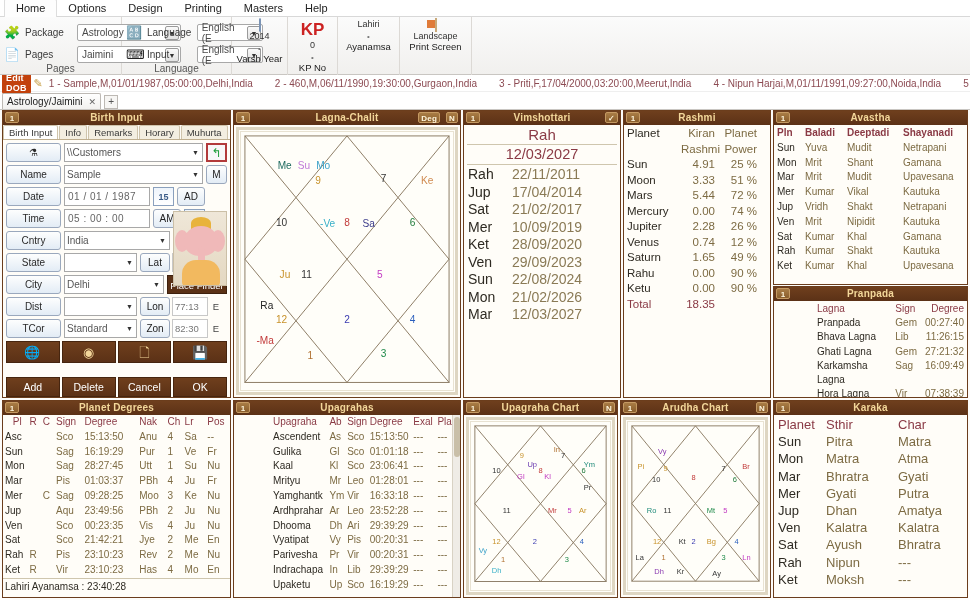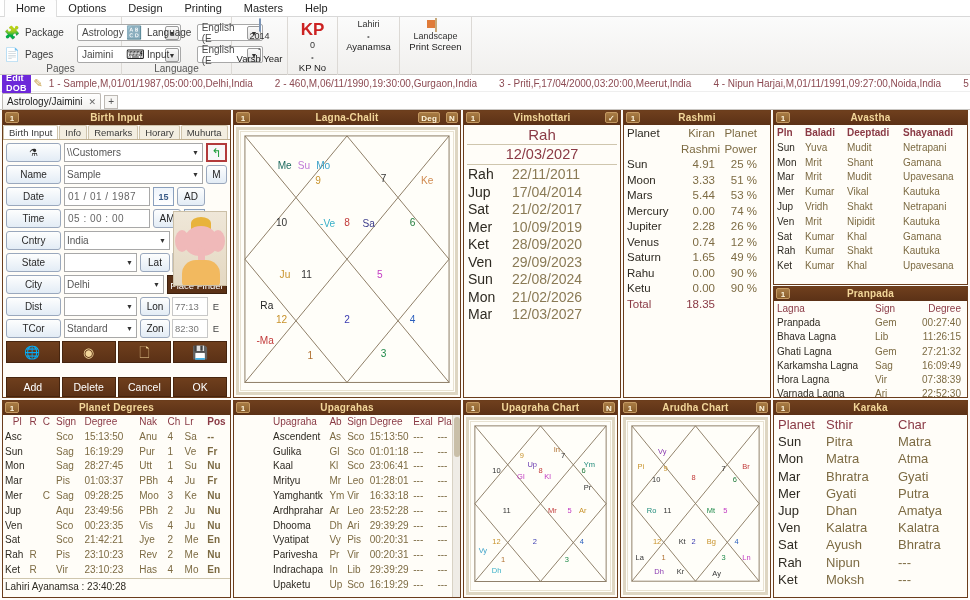--- a/index.html
+++ b/index.html
@@ -87,7 +87,7 @@
     font-size:10px; color:#8c4a52; border-bottom:1px solid #efefef;
   }
   .editdob {
-    background:#6d28d9; color:#fff; font-size:9px; font-weight:bold;
+    background:#c2410c; color:#fff; font-size:9px; font-weight:bold;
     padding:1px 4px; margin:0 3px 0 2px; border-radius:2px;
     letter-spacing:.2px;
   }

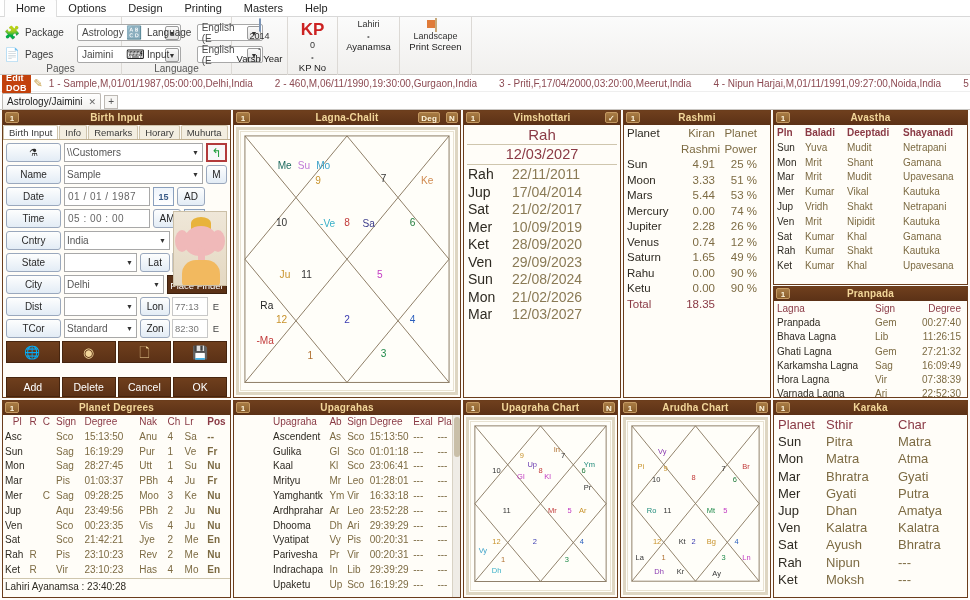--- a/index.html
+++ b/index.html
@@ -634,7 +634,7 @@
             <div class="rw">
               <div class="c1">Mars</div>
               <div class="c2">5.44</div>
-              <div class="c3">53 %</div>
+              <div class="c3">72 %</div>
             </div>
             <div class="rw">
               <div class="c1">Mercury</div>

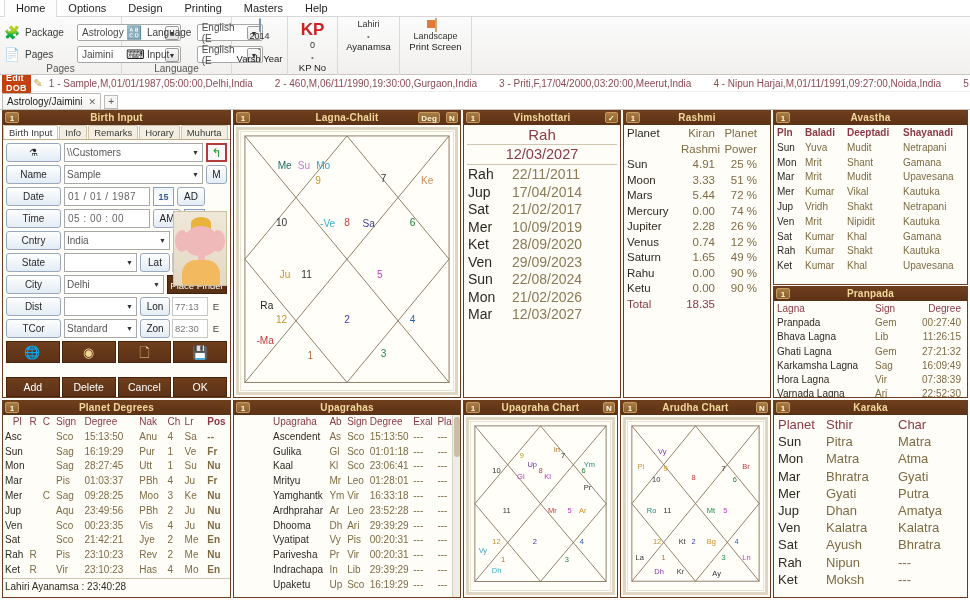--- a/index.html
+++ b/index.html
@@ -219,7 +219,7 @@
   .av .hdr .a1,.av .hdr .a2,.av .hdr .a3,.av .hdr .a4{color:#8a3a45;font-weight:bold;}
 
   
-  .pp{font-size:10px;}
+  .pp{font-size:10px;margin-left:40px;}
   .pp .rw{display:flex;line-height:14.2px;}
   .pp .p1{width:98px;color:#2e2a22;}
   .pp .p2{width:32px;color:#7d6b43;}

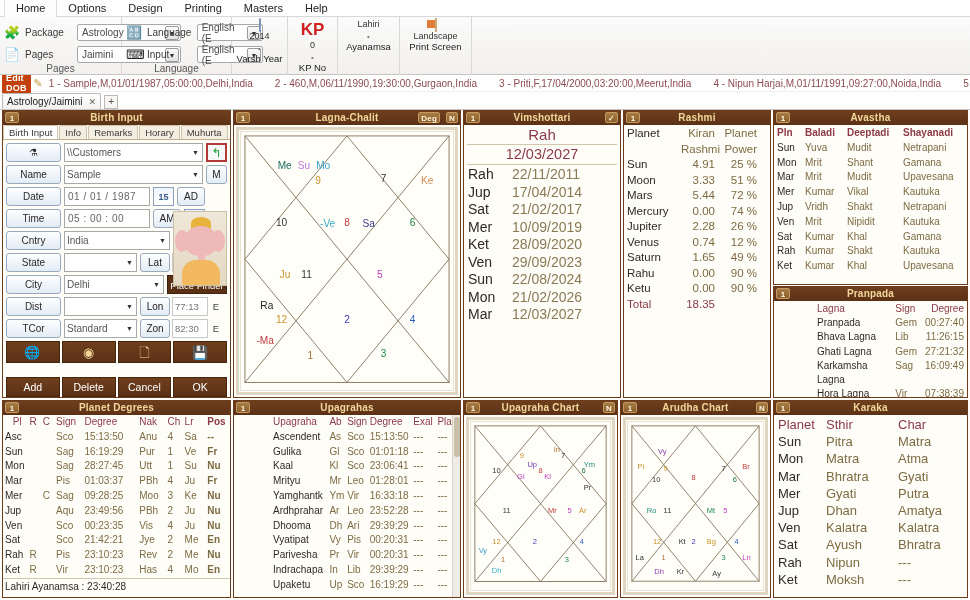--- a/index.html
+++ b/index.html
@@ -237,7 +237,7 @@
   .pd .d6{width:30px;color:#7d6b43;}
   .pd .d7{width:18px;color:#7d6b43;}
   .pd .d8{width:24px;color:#7d6b43;}
-  .pd .d9{width:24px;color:#7d6b43;font-weight:bold;}
+  .pd .d9{width:24px;color:#7d6b43;}
   .pd .hdr div{color:#8a3a45;}
   .pd .foot{border-top:1px solid #cfc6ae;color:#2e2a22;font-size:10px;padding-left:2px;line-height:15px;}
 

